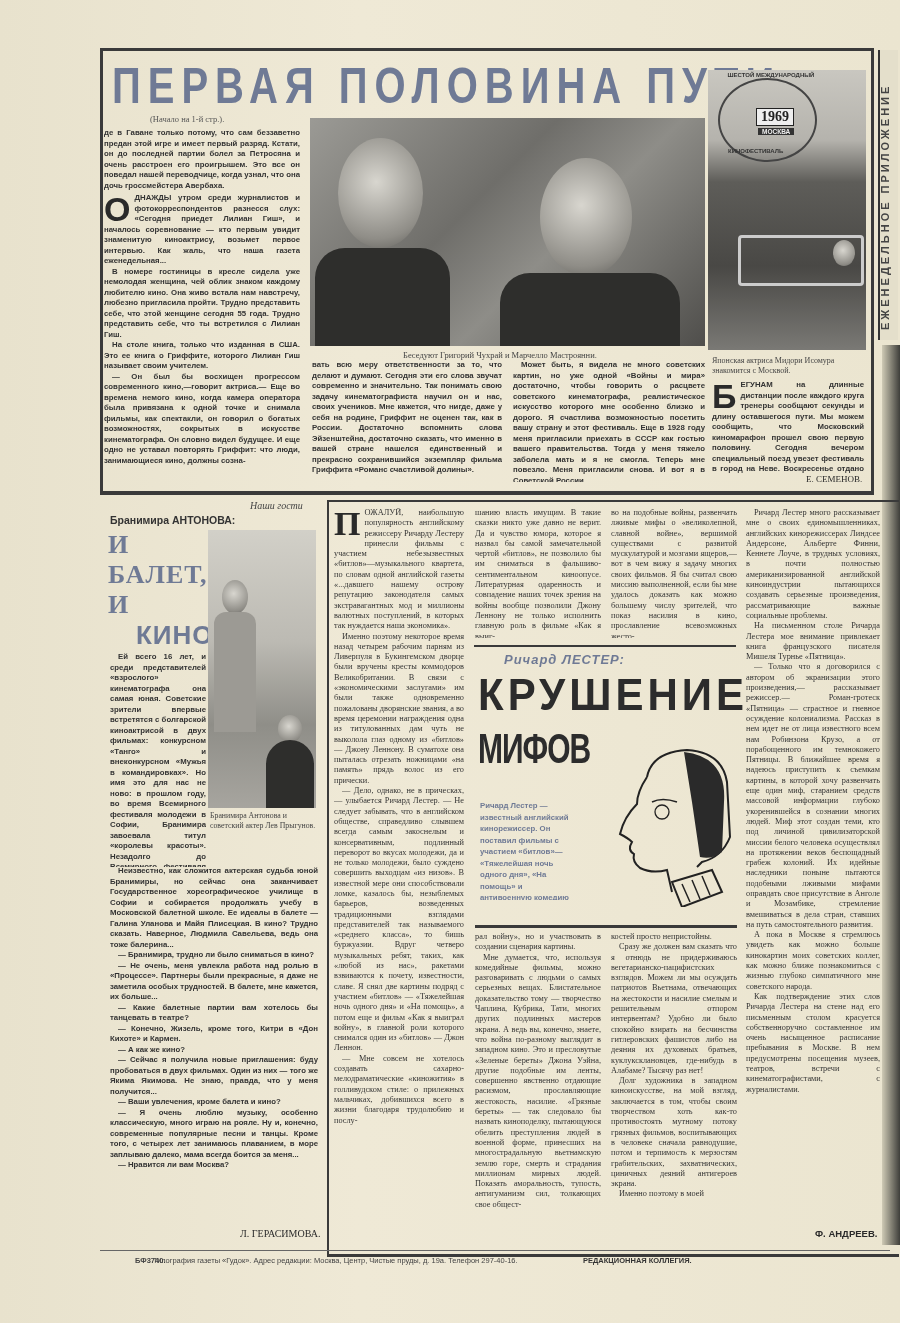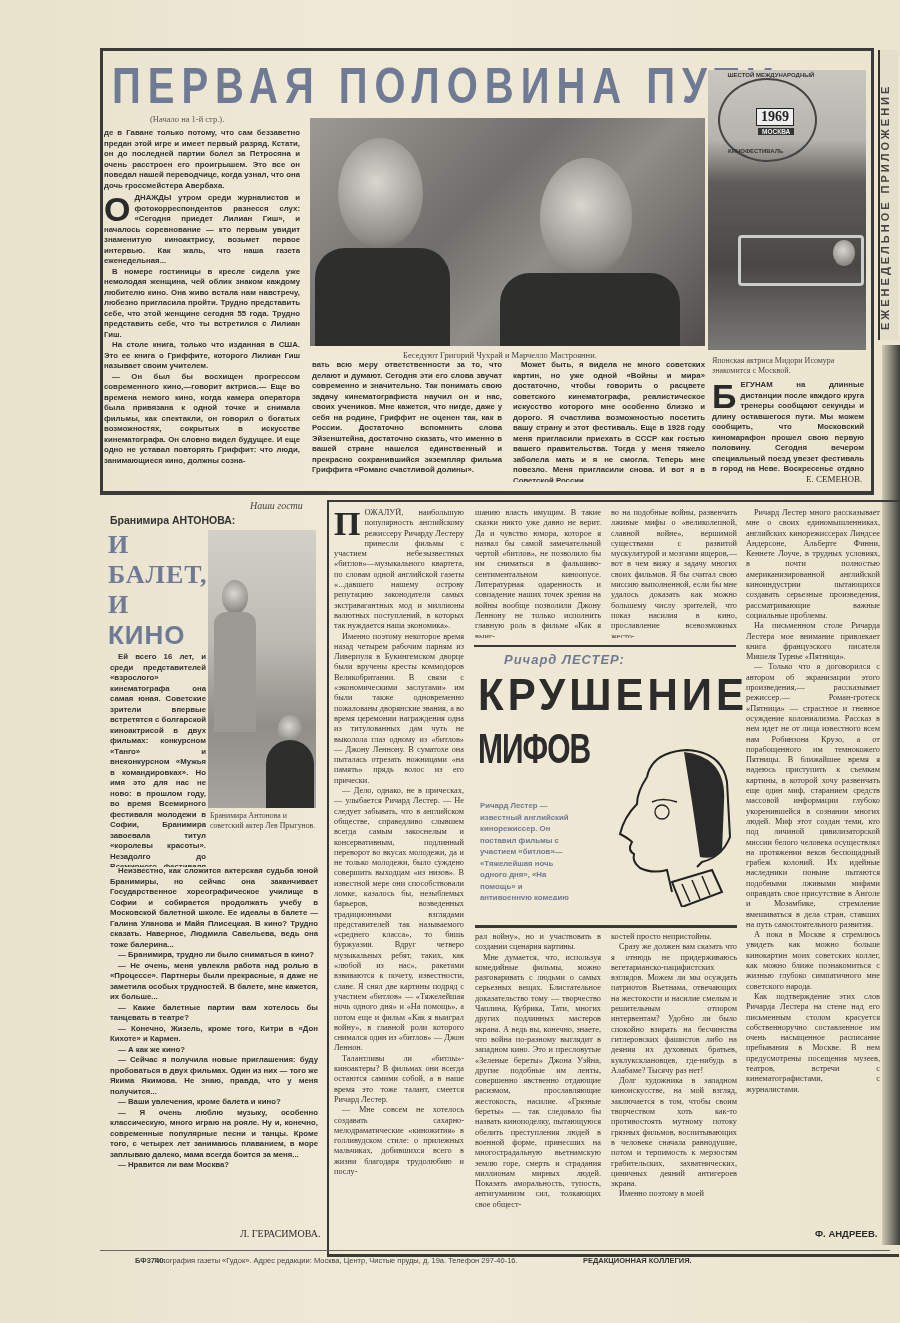--- a/index.html
+++ b/index.html
@@ -106,7 +106,7 @@
     <div>И</div>
     <div>БАЛЕТ,</div>
     <div>И</div>
-    <div style="font-family:'Liberation Sans',sans-serif;">КИНО</div>
+    <div style="font-family:'Liberation Sans',sans-serif;margin-left:28px;">КИНО</div>
   </div>
 
   <div class="photo" style="left:208px; top:530px; width:108px; height:278px; background:linear-gradient(180deg,#d2d0c8 0%,#bcbab3 40%,#8f8e88 70%,#a7a59f 100%);">

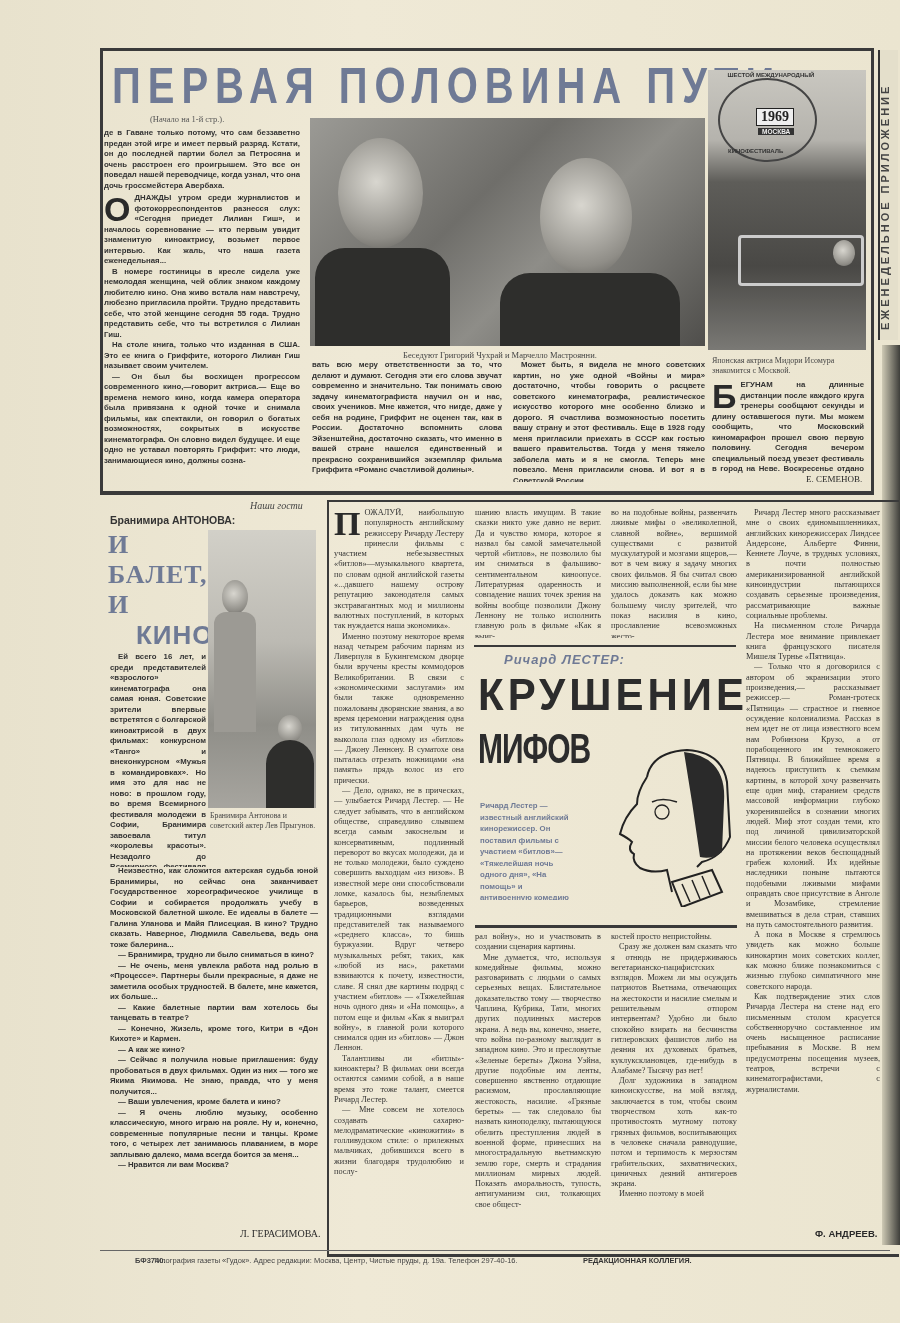--- a/index.html
+++ b/index.html
@@ -144,7 +144,6 @@
     </p>
     <p>Именно поэтому некоторое время назад четырем рабочим парням из Ливерпуля в Букингемском дворце были вручены кресты коммодоров Великобритании. В связи с «экономическими заслугами» им были также одновременно пожалованы дворянские звания, а во время церемонии награждения одна из титулованных дам чуть не выколола глаз одному из «битлов» — Джону Леннону. В суматохе она пыталась отрезать ножницами «на память» прядь волос из его прически.</p>
     <p>— Дело, однако, не в прическах, — улыбается Ричард Лестер. — Не следует забывать, что в английском обществе, справедливо слывшем всегда самым закоснелым и консервативным, подлинный переворот во вкусах молодежи, да и не только молодежи, было суждено совершить выходцам «из низов». В известной мере они способствовали ломке, казалось бы, незыблемых барьеров, возведенных традиционными взглядами представителей так называемого «среднего класса», то бишь буржуазии. Вдруг четверо музыкальных ребят, таких, как «любой из нас», ракетами взвиваются к почету, известности, славе. Я снял две картины подряд с участием «битлов» — «Тяжелейшая ночь одного дня» и «На помощь», а потом еще и фильм «Как я выиграл войну», в главной роли которого снимался один из «битлов» — Джон Леннон.</p>
-    <p>Талантливы ли «битлы»-киноактеры? В фильмах они всегда остаются самими собой, а в наше время это тоже талант, смеется Ричард Лестер.</p>
     <p>— Мне совсем не хотелось создавать сахарно-мелодраматические «киножития» в голливудском стиле: о прилежных мальчиках, добившихся всего в жизни благодаря трудолюбию и послу-</p>
   </div>
 

